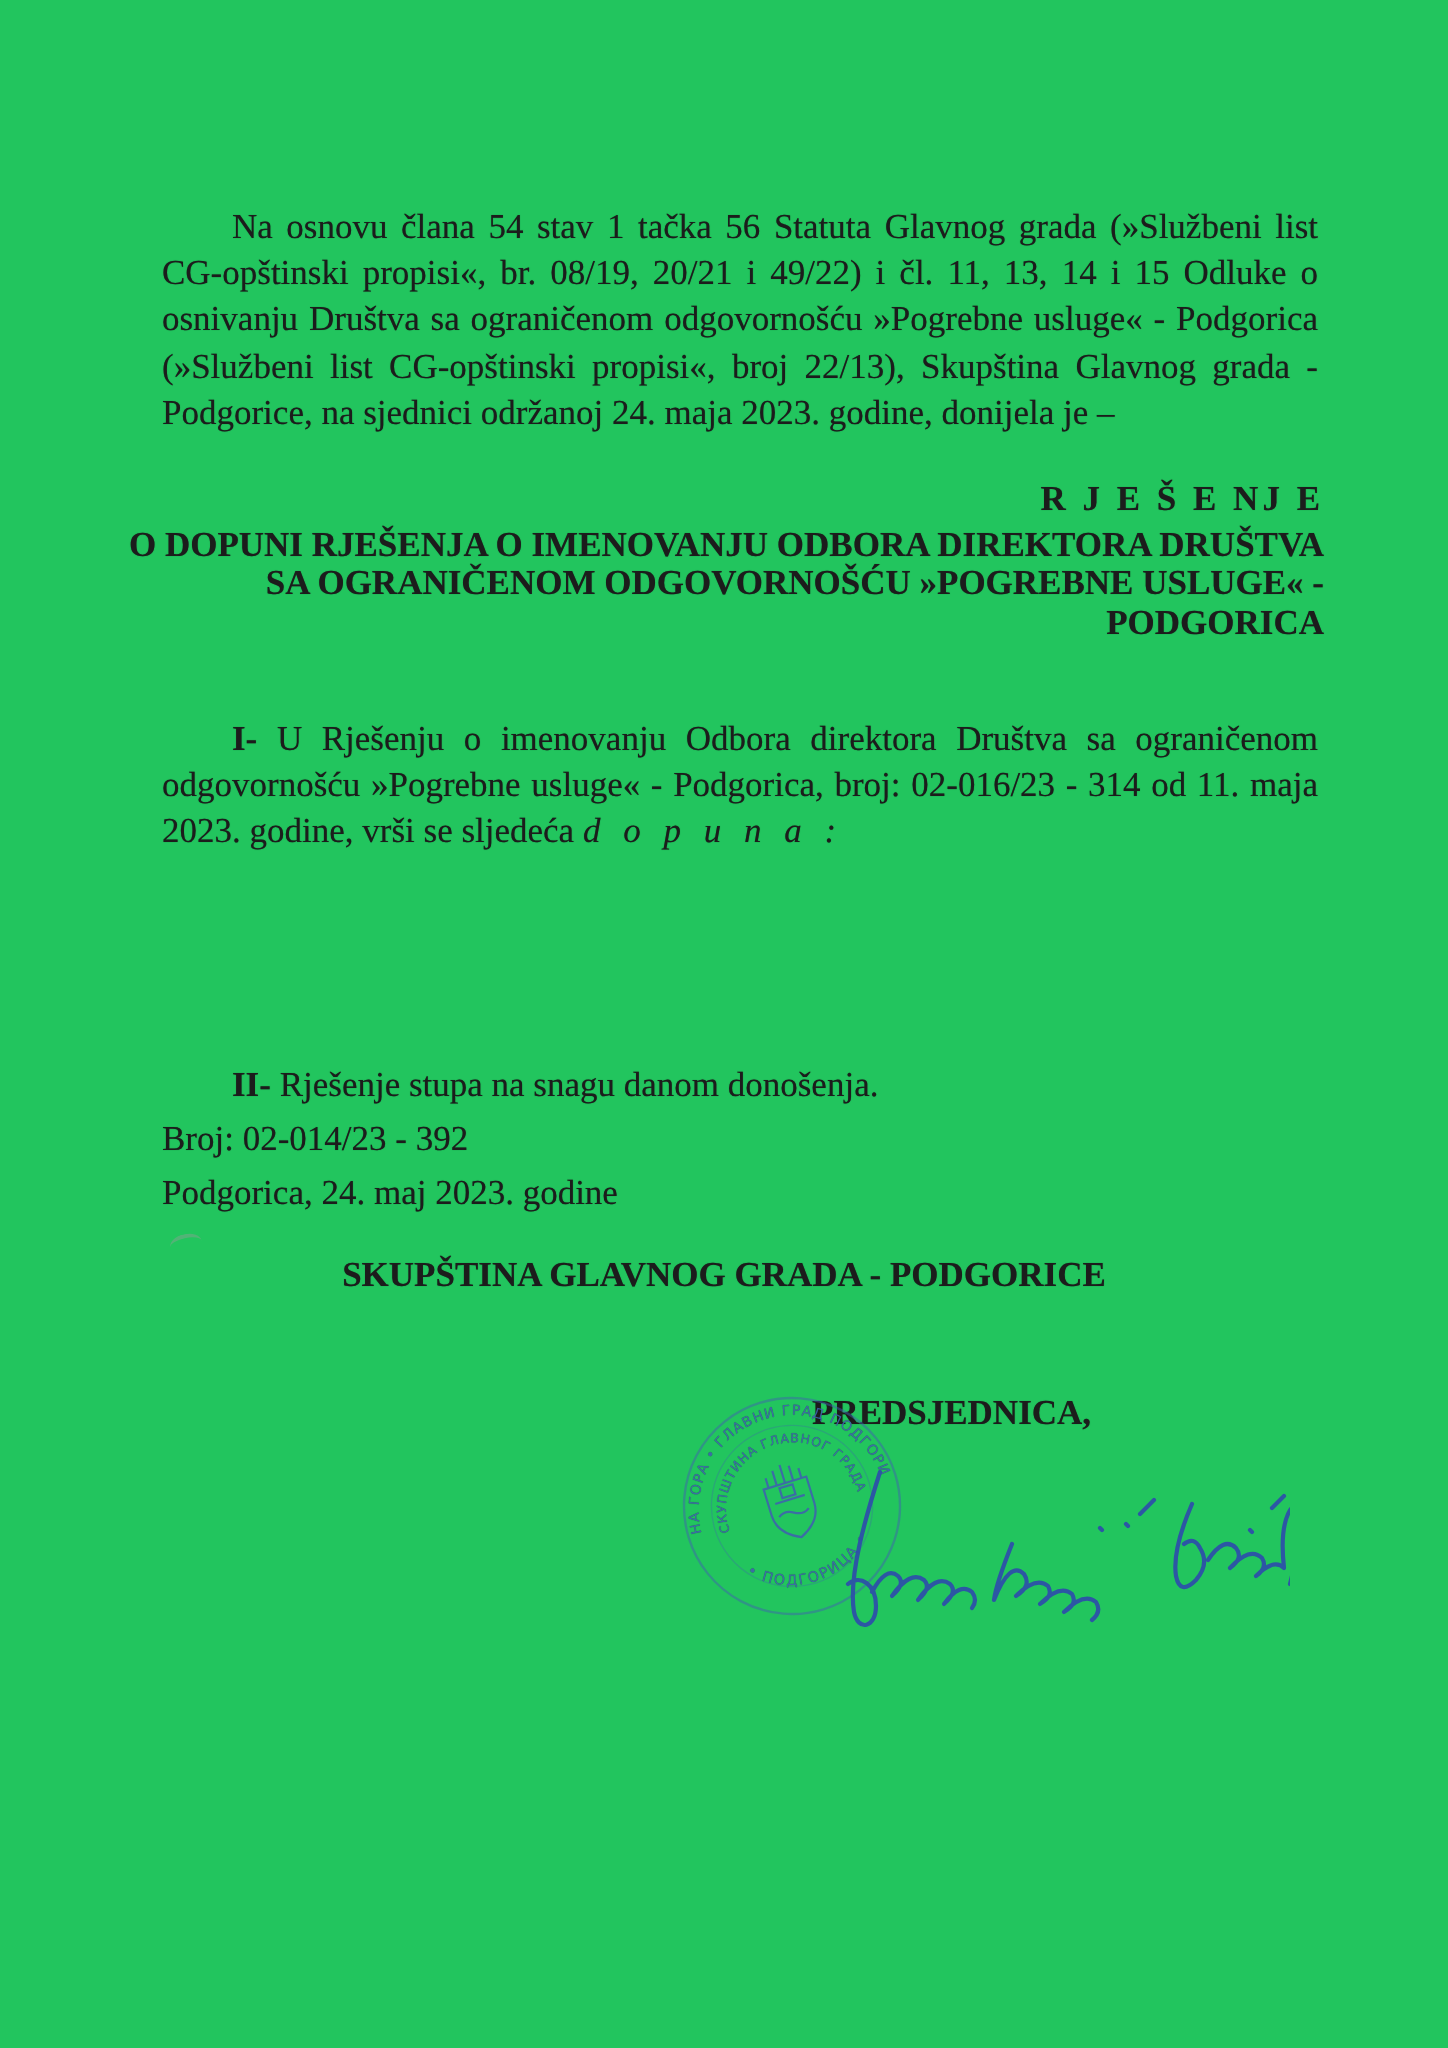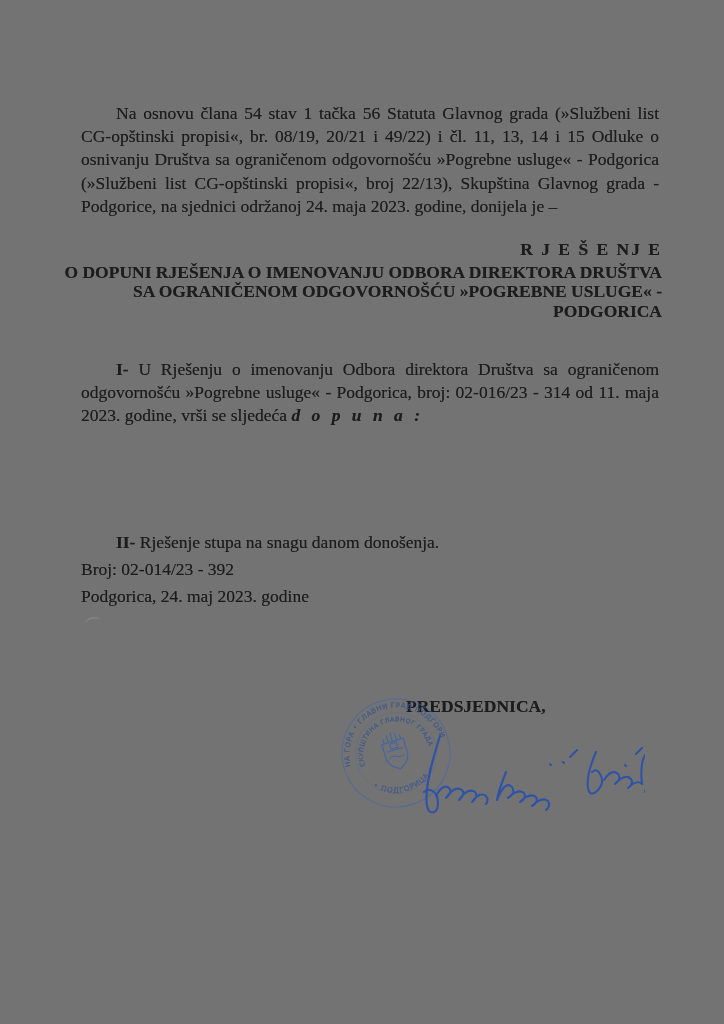--- a/index.html
+++ b/index.html
@@ -7,7 +7,7 @@
     position: relative;
     width: 724px;
     height: 1024px;
-    background: #737373;
+    background: #22c55e;
     font-family: "Liberation Serif", serif;
     color: #1c1c1c;
     overflow: hidden;

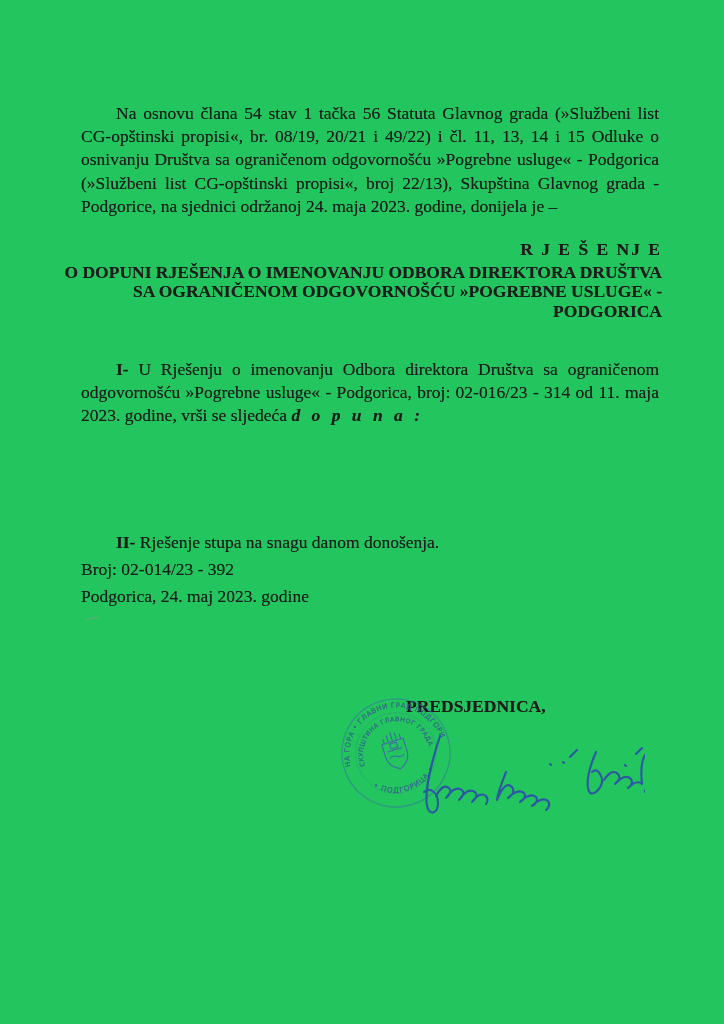--- a/index.html
+++ b/index.html
@@ -17,7 +17,7 @@
   .justify { text-align: justify; }
   .b  { font-weight: bold; }
   .i  { font-style: italic; }
-  .bi { font-weight: bold; font-style: italic; }
+  .bi { font-weight: normal; font-style: italic; }
   .sp { letter-spacing: 1.5px; word-spacing: 4px; }
 
   #intro     { left: 81px; top: 84px;  width: 578px; text-indent: 35px; }

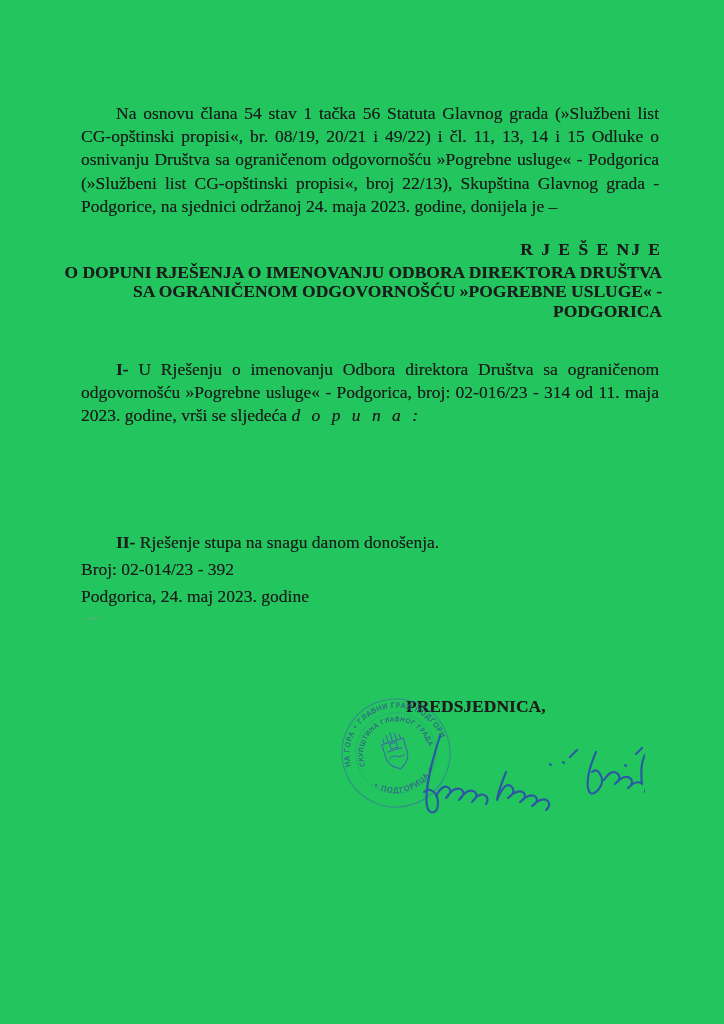--- a/index.html
+++ b/index.html
@@ -75,6 +75,7 @@
 
   <div id="scan-artifact"></div>
 
+  <div id="issuer" class="block">SKUPŠTINA GLAVNOG GRADA - PODGORICE</div>
 
   <div id="sig-block" class="block">
     <div>PREDSJEDNICA,</div>

